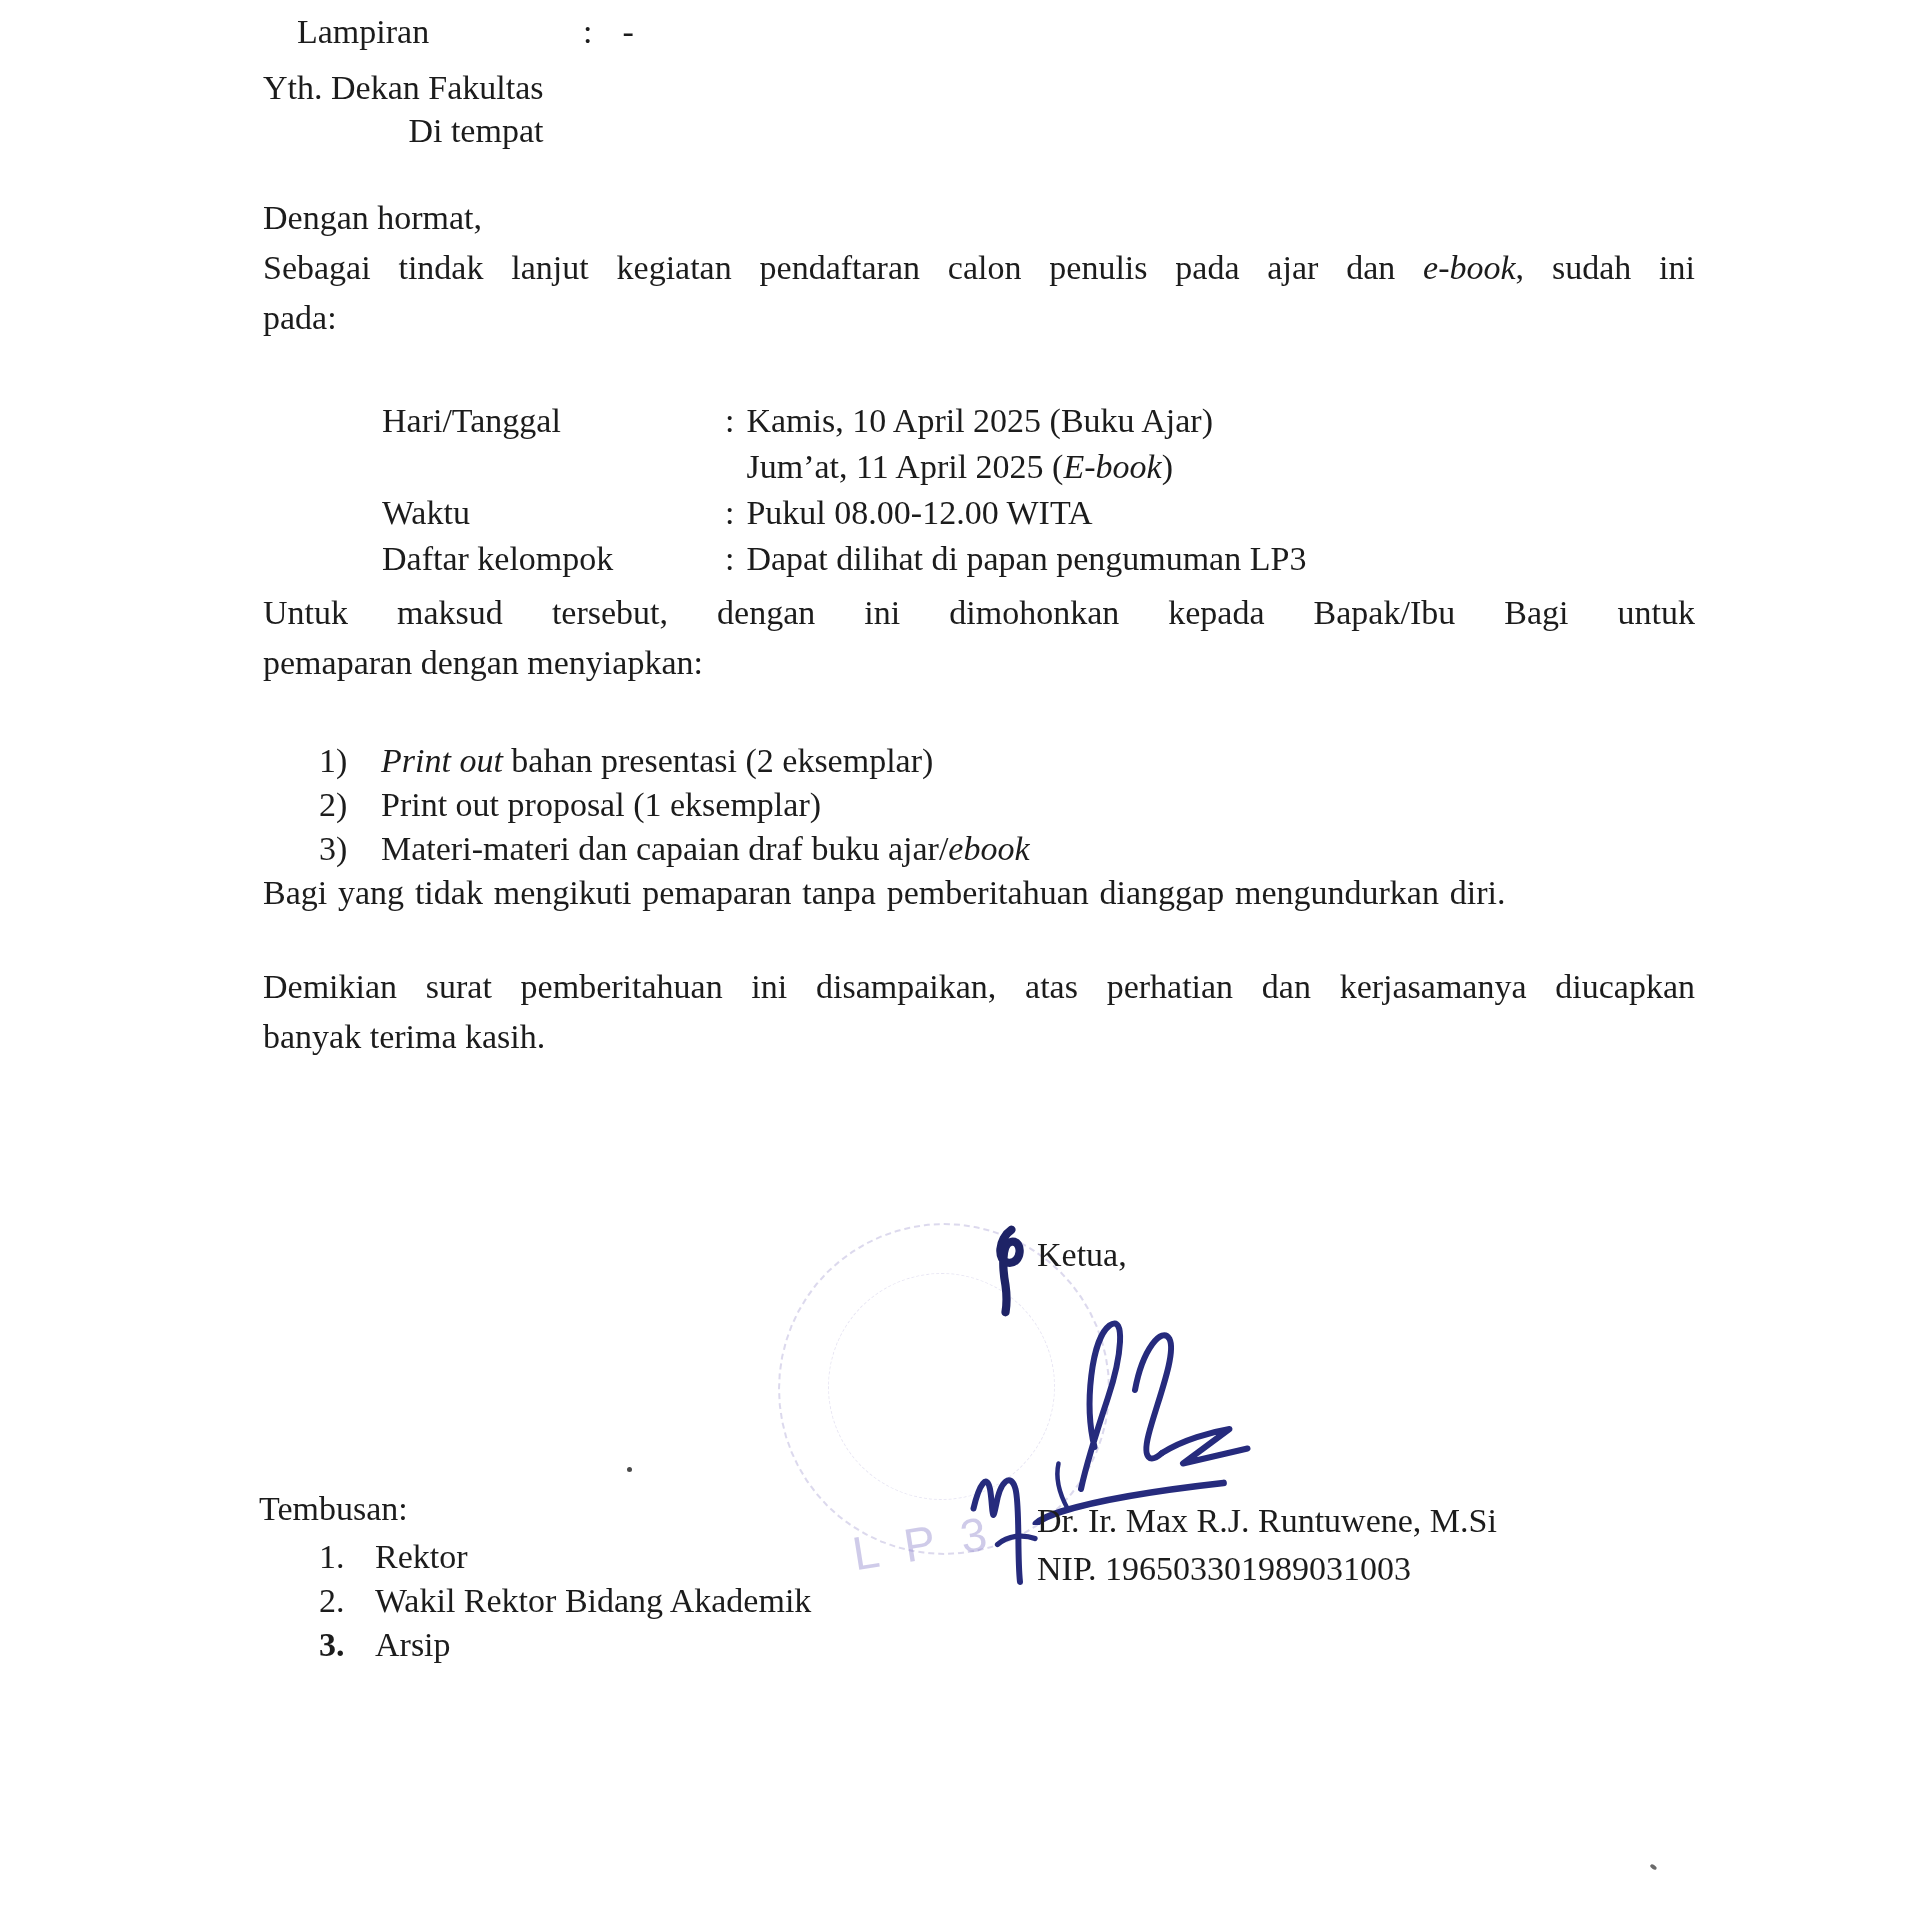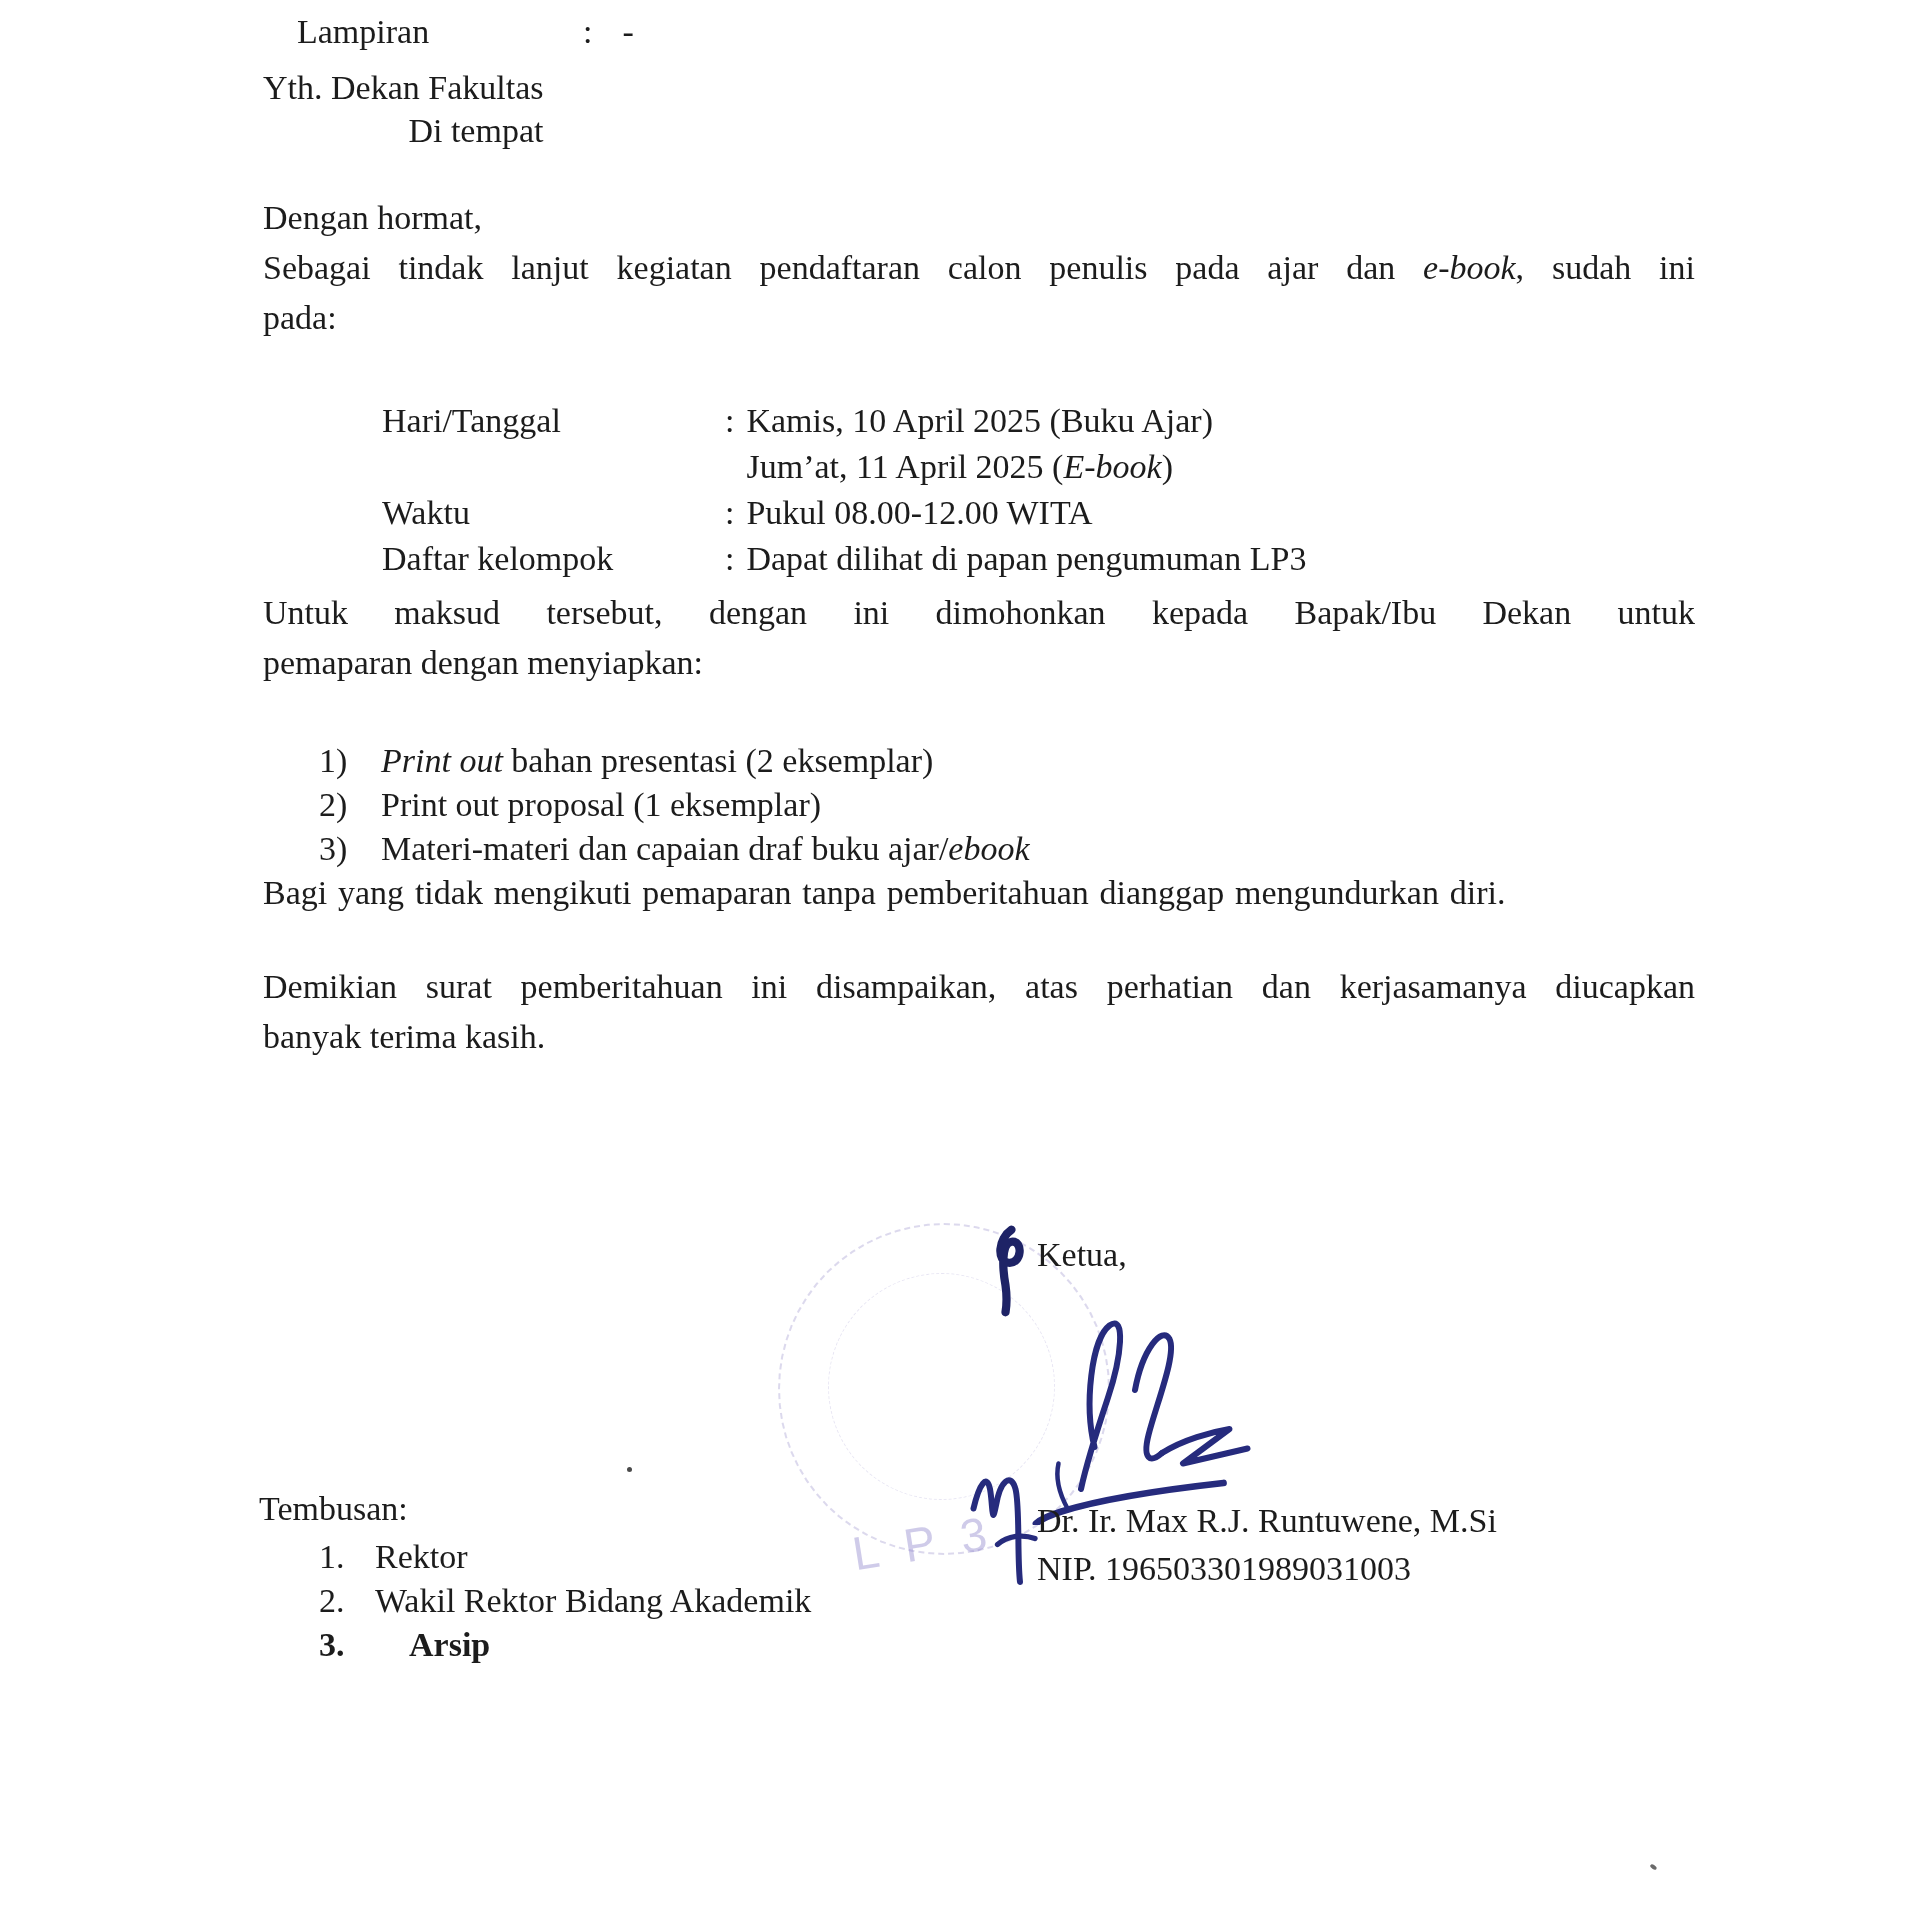--- a/index.html
+++ b/index.html
@@ -84,7 +84,7 @@
   </div>
 
   <div class="abs para" style="left:263px;top:588px;">
-    <div class="pline jl">Untuk maksud tersebut, dengan ini dimohonkan kepada Bapak/Ibu Dekan untuk</div>
+    <div class="pline jl">Untuk maksud tersebut, dengan ini dimohonkan kepada Bapak/Ibu Bagi untuk</div>
     <div class="pline">pemaparan dengan menyiapkan:</div>
   </div>
 

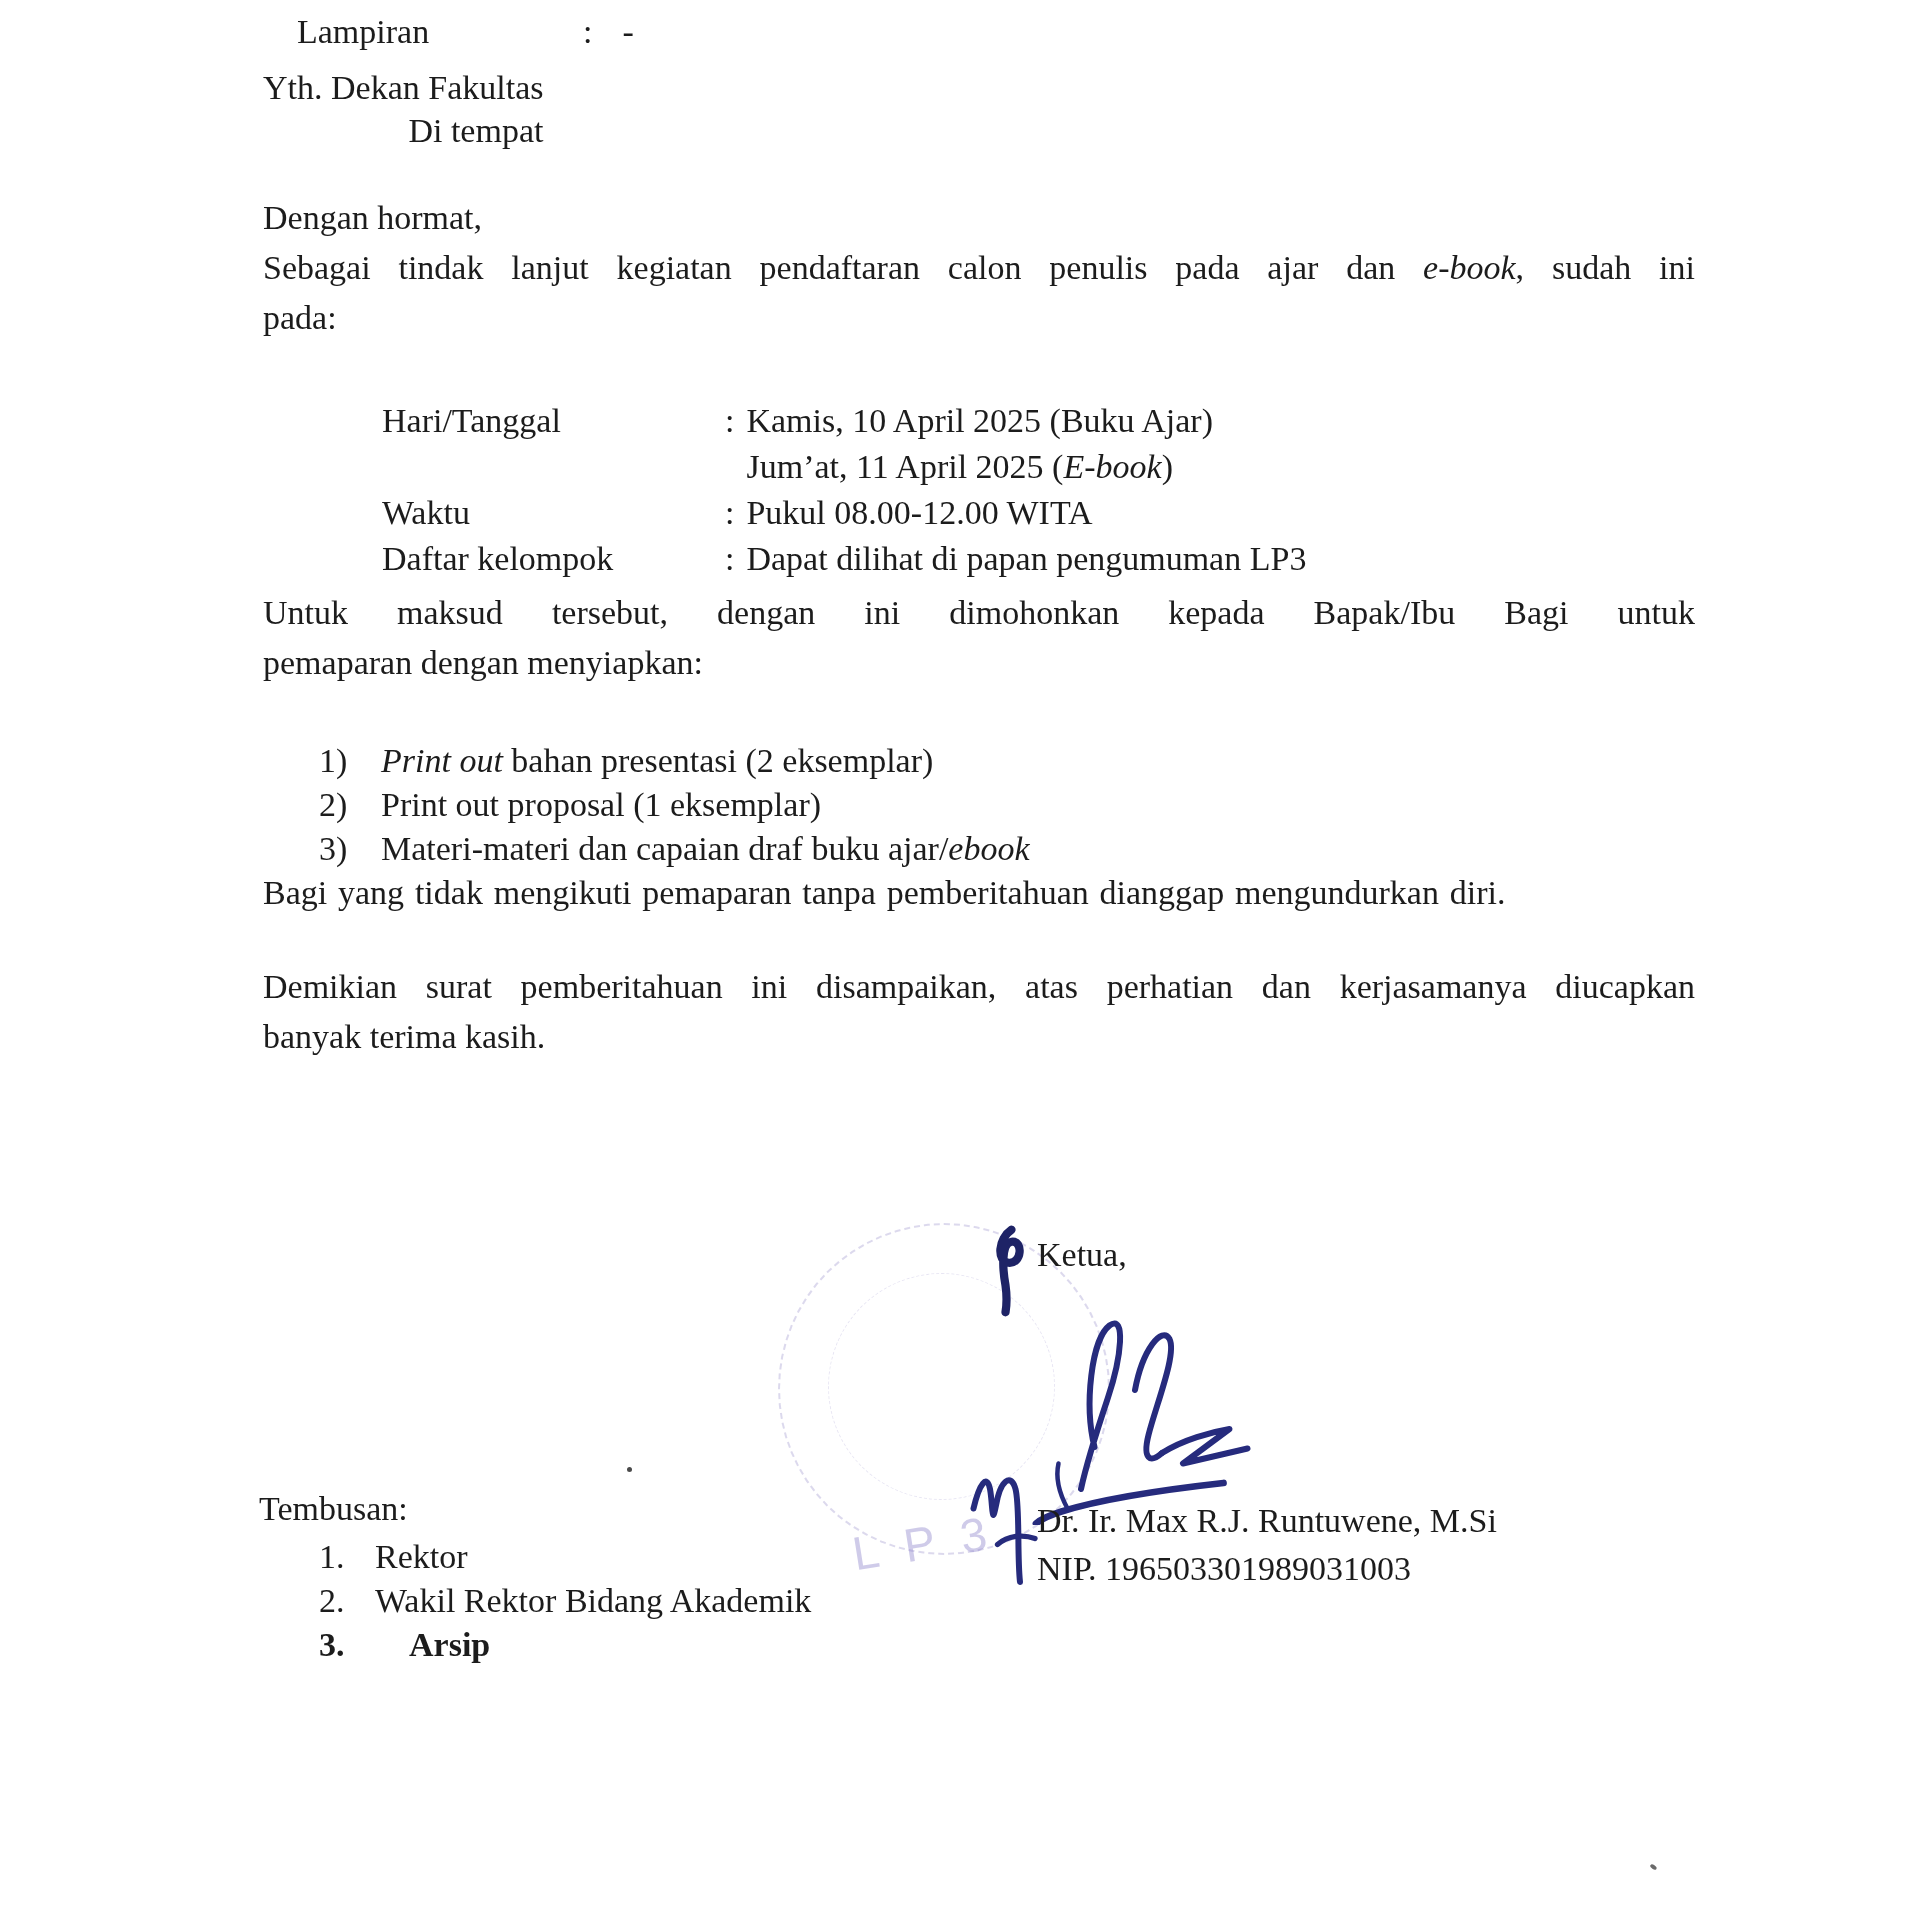--- a/index.html
+++ b/index.html
@@ -135,7 +135,7 @@
   <div class="abs" style="left:319px;top:1535px;">
     <div class="temb-row"><span class="temb-num">1.</span><span>Rektor</span></div>
     <div class="temb-row"><span class="temb-num">2.</span><span>Wakil Rektor Bidang Akademik</span></div>
-    <div class="temb-row" style="font-weight:bold;"><span class="temb-num">3.</span><span style="font-weight:bold;margin-left:34px;">Arsip</span></div>
+    <div class="temb-row" style="font-weight:bold;"><span class="temb-num">3.</span><span style="font-weight:normal;">Arsip</span></div>
   </div>
 
   <div class="speck" style="left:627px;top:1467px;width:5.3px;height:5.3px;"></div>

